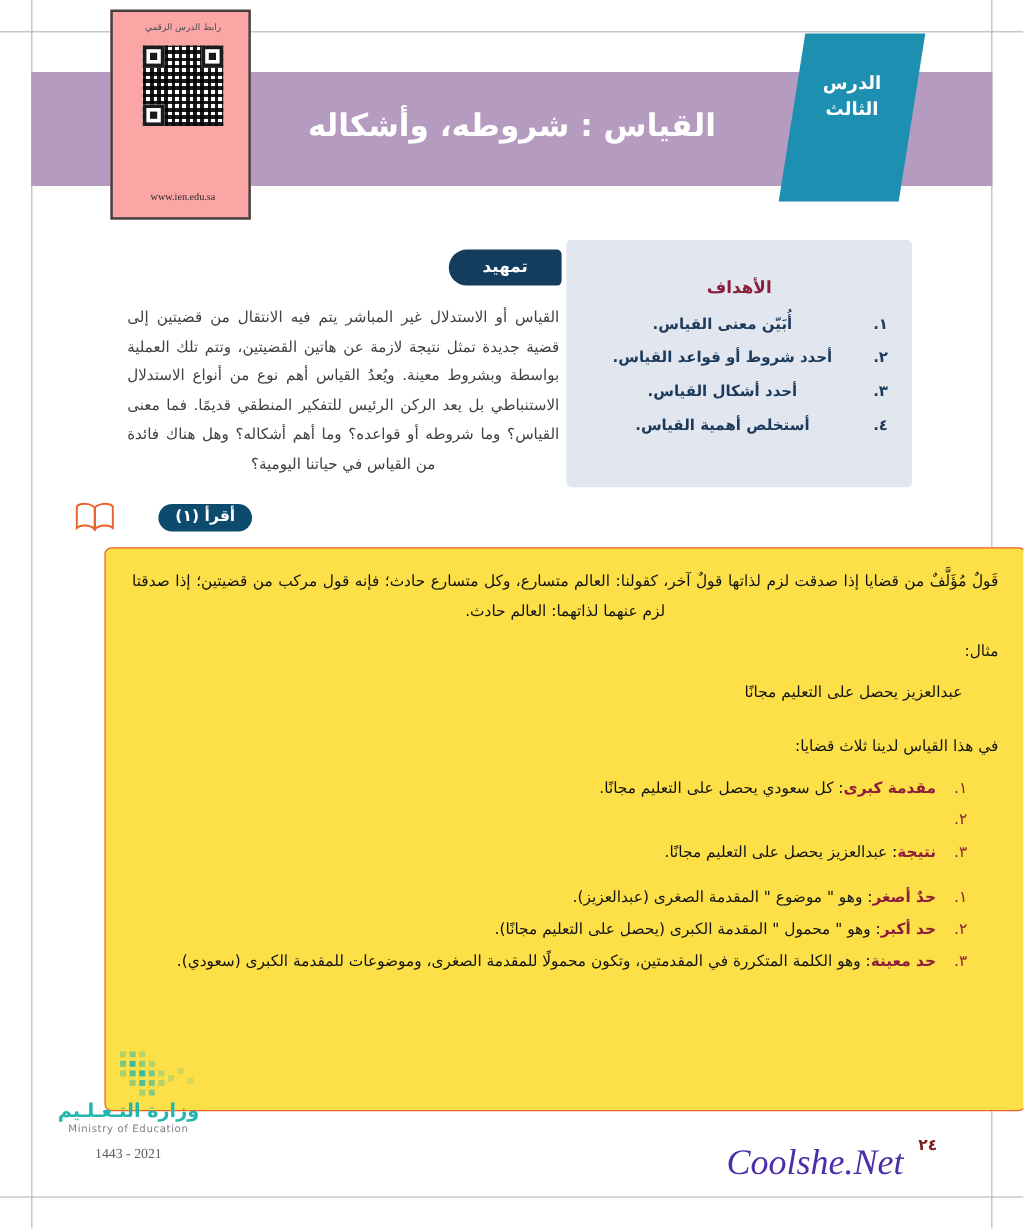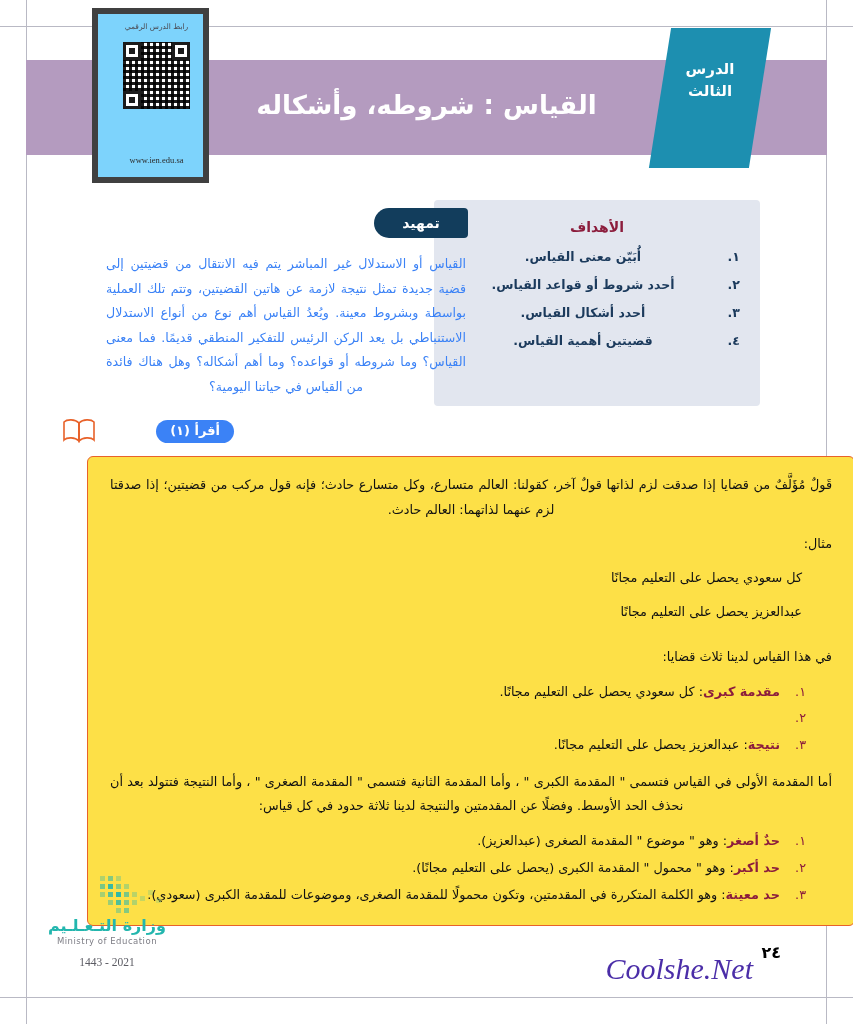--- a/index.html
+++ b/index.html
@@ -64,8 +64,8 @@
     position: absolute;
     left: 92px; top: 8px;
     width: 117px; height: 175px;
-    background: #7dd3fc;
-    border: 6px solid #404040;
+    background: #fca5a5;
+    border: 2px solid #404040;
   }
   .qr-label {
     position: absolute;

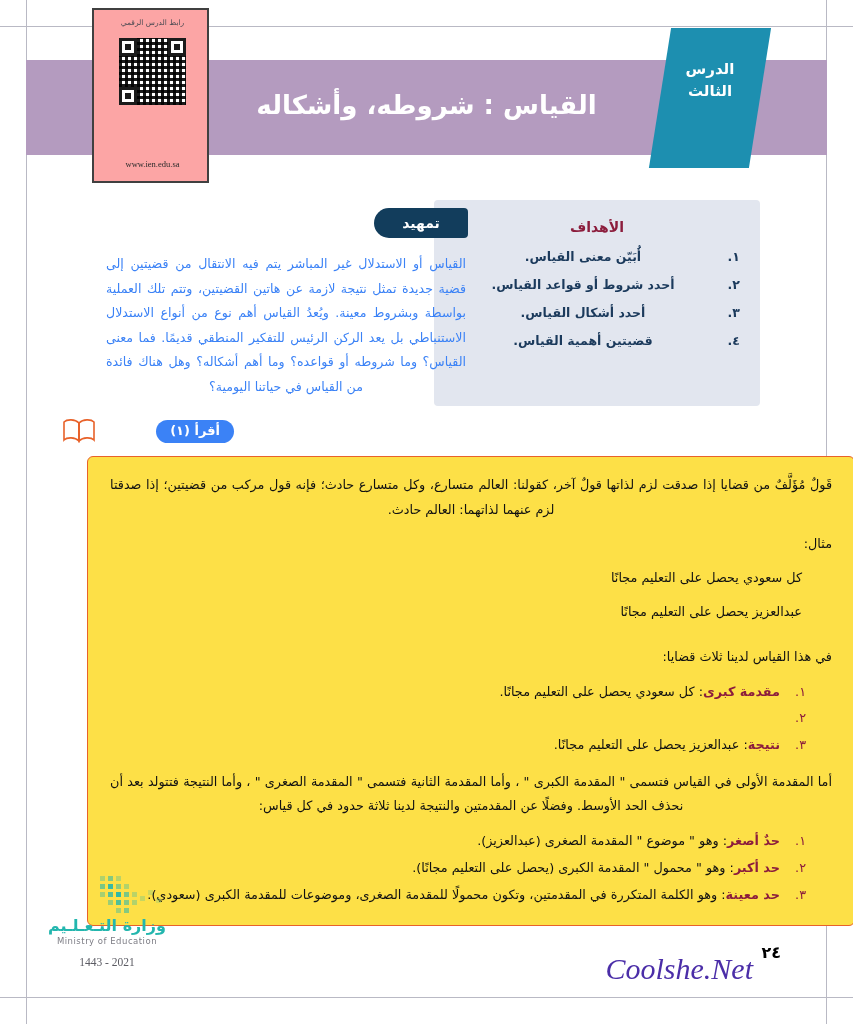--- a/index.html
+++ b/index.html
@@ -102,10 +102,10 @@
   .objectives {
     position: absolute;
     right: 93px; top: 200px;
-    width: 326px; height: 206px;
+    width: 288px; height: 206px;
     background: #e2e6ef;
     border-radius: 4px;
-    padding: 15px 14px;
+    padding: 28px 14px;
   }
   .objectives h3 {
     margin: 4px 0 14px 0;

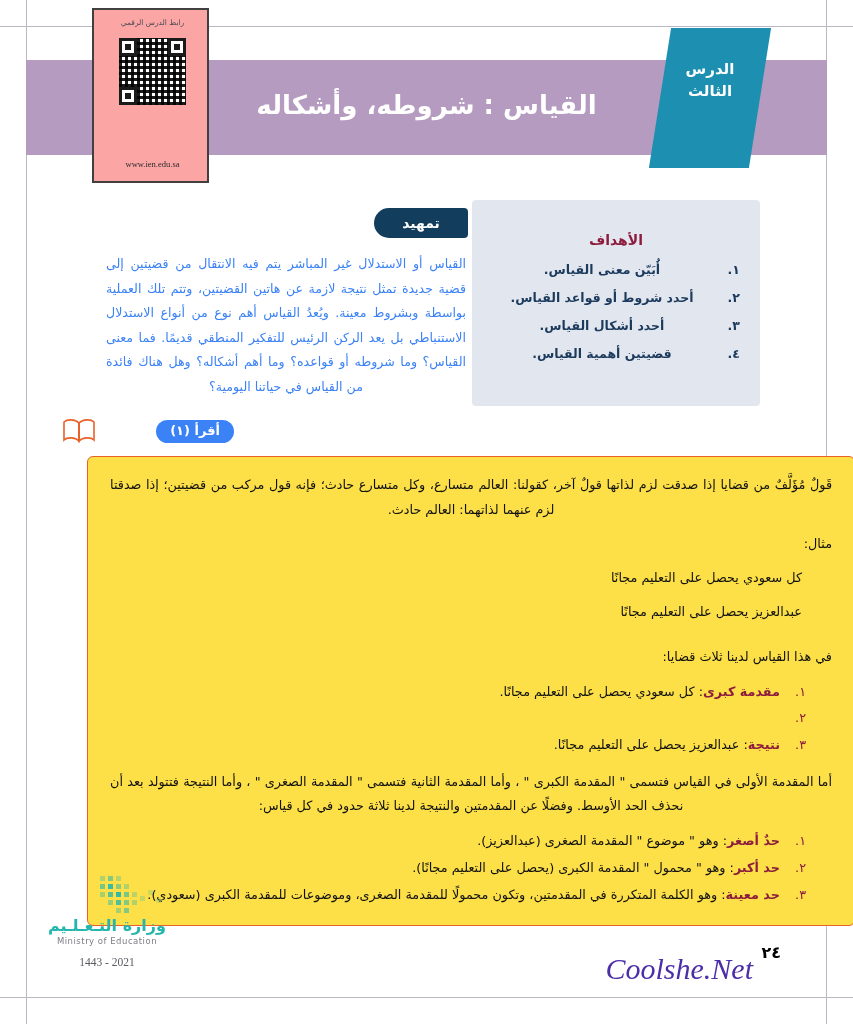--- a/index.html
+++ b/index.html
@@ -153,7 +153,7 @@
     width: 360px;
     font-size: 12.6px;
     line-height: 1.95;
-    color: #3b82f6;
+    color: #404040;
     text-align: justify;
     text-align-last: center;
   }

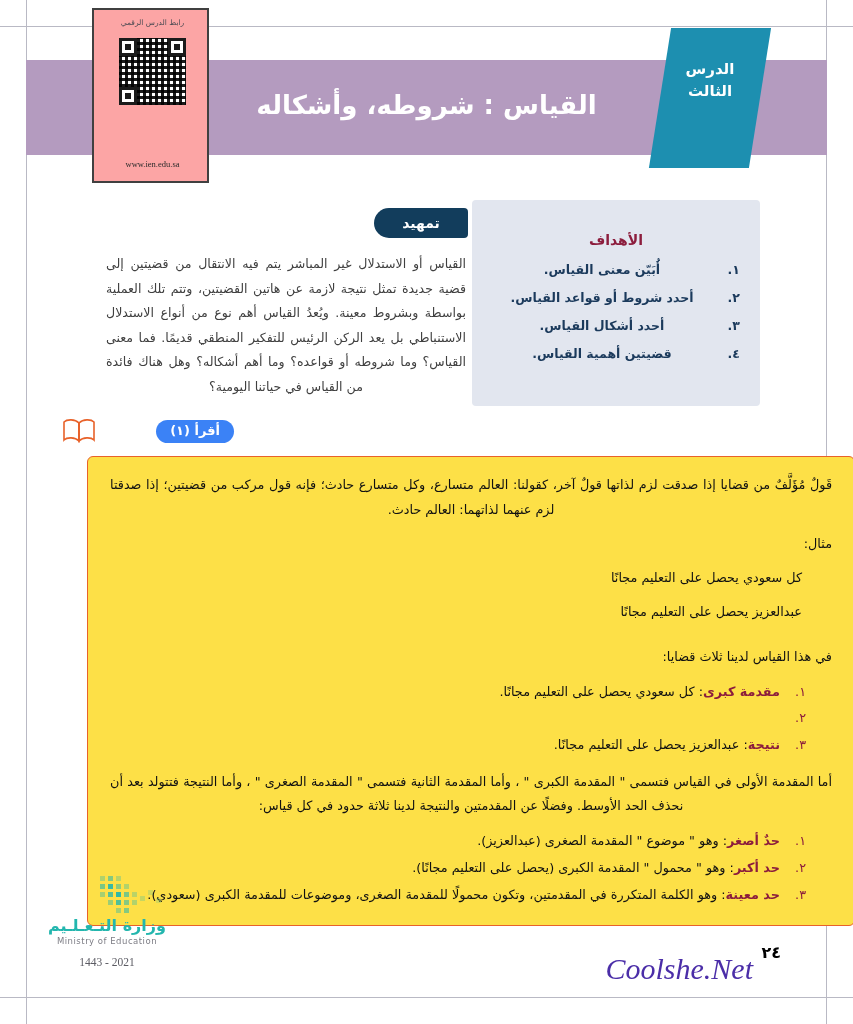--- a/index.html
+++ b/index.html
@@ -309,7 +309,7 @@
     </div>
     <div class="obj-item">
       <span class="obj-num">٤.</span>
-      <span class="obj-text">قضيتين أهمية القياس.</span>
+      <span class="obj-text">أستخلص أهمية القياس.</span>
     </div>
   </div>
 

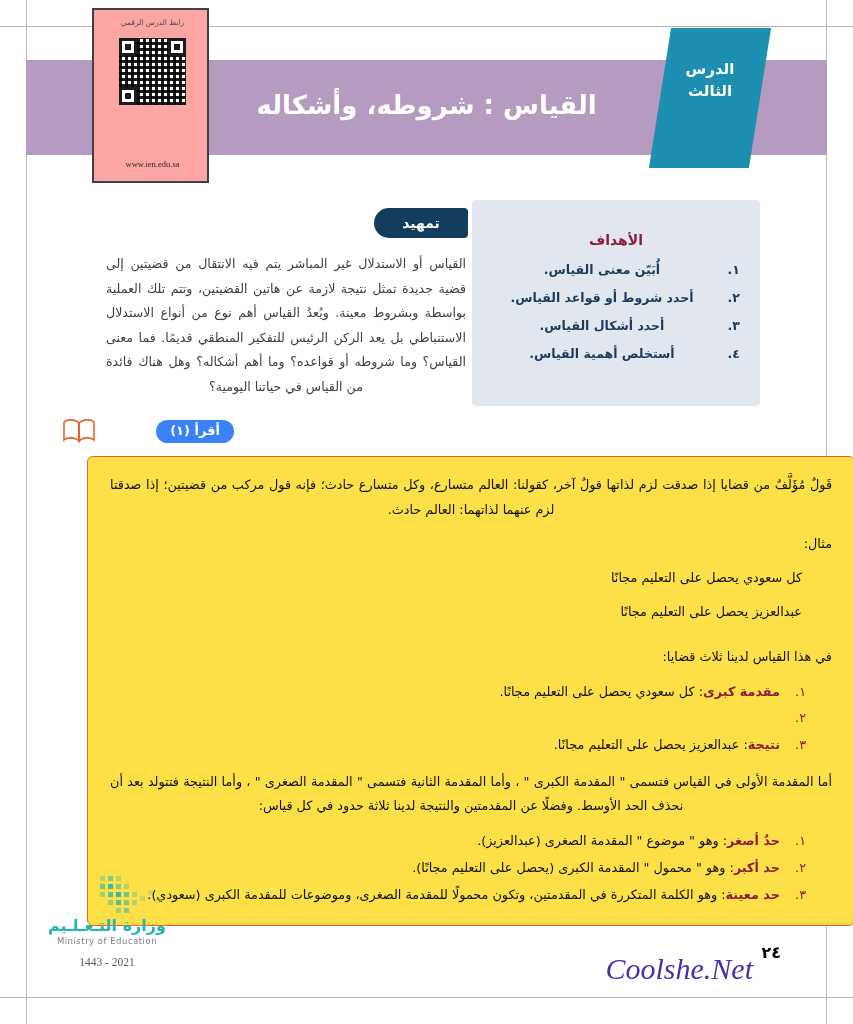--- a/index.html
+++ b/index.html
@@ -161,8 +161,8 @@
   
   .read-badge {
     position: absolute;
-    right: 619px; top: 420px;
-    background: #3b82f6;
+    right: 643px; top: 420px;
+    background: #0c4a6e;
     color: #ffffff;
     font-size: 13px; font-weight: bold;
     border-radius: 13px;

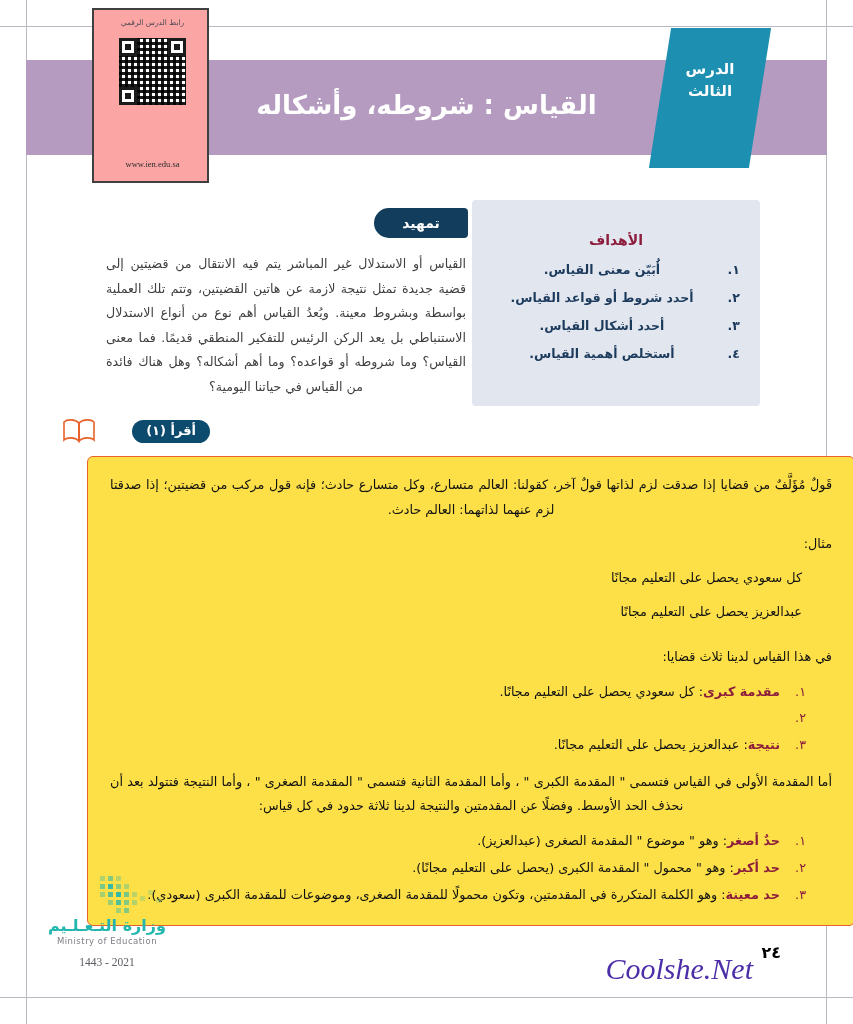--- a/index.html
+++ b/index.html
@@ -331,7 +331,6 @@
     <p class="p center-last">قَولٌ مُؤَلَّفٌ من قضايا إذا صدقت لزم لذاتها قولٌ آخر، كقولنا: العالم متسارع، وكل متسارع حادث؛ فإنه قول مركب من قضيتين؛ إذا صدقتا لزم عنهما لذاتهما: العالم حادث.</p>
 
     <p class="p plain">مثال:</p>
-    <p class="p plain indent">كل سعودي يحصل على التعليم مجانًا</p>
     <p class="p plain indent">عبدالعزيز يحصل على التعليم مجانًا</p>
 
     <div class="block-gap"></div>

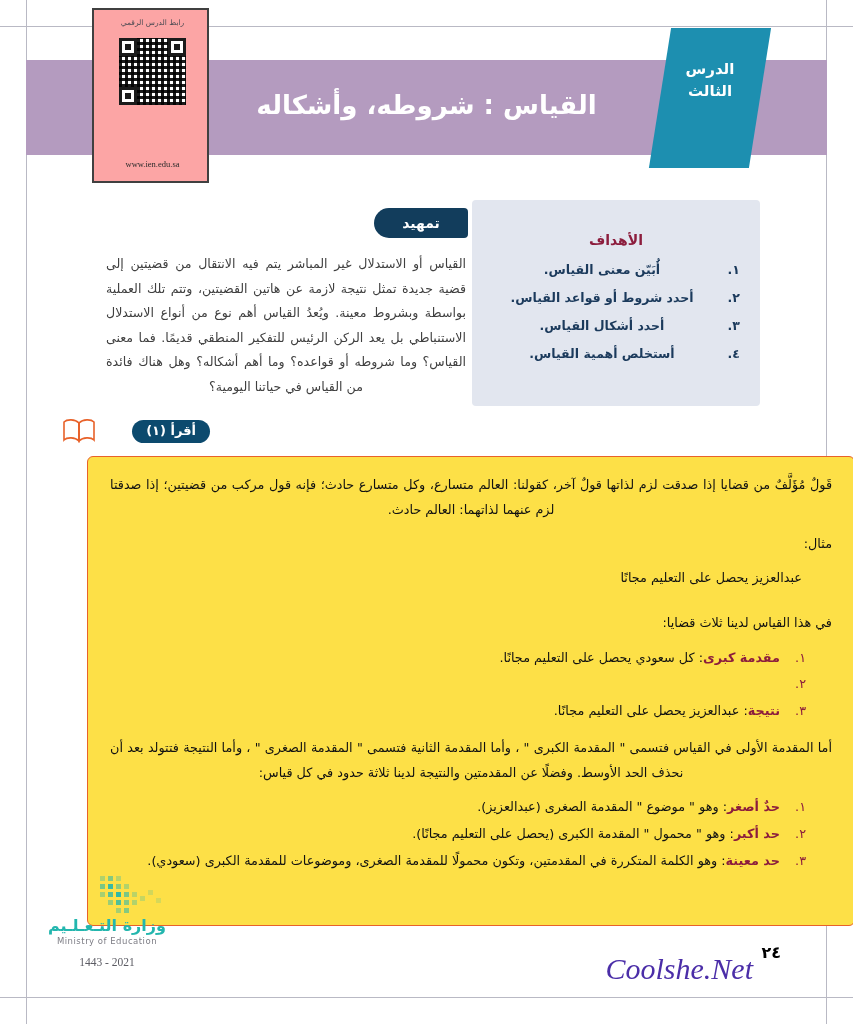--- a/index.html
+++ b/index.html
@@ -353,7 +353,6 @@
 
     <div class="block-gap"></div>
 
-    <p class="p center-last">أما المقدمة الأولى في القياس فتسمى " المقدمة الكبرى " ، وأما المقدمة الثانية فتسمى " المقدمة الصغرى " ، وأما النتيجة فتتولد بعد أن نحذف الحد الأوسط. وفضلًا عن المقدمتين والنتيجة لدينا ثلاثة حدود في كل قياس:</p>
 
     <ul class="num-list">
       <li class="num-item">

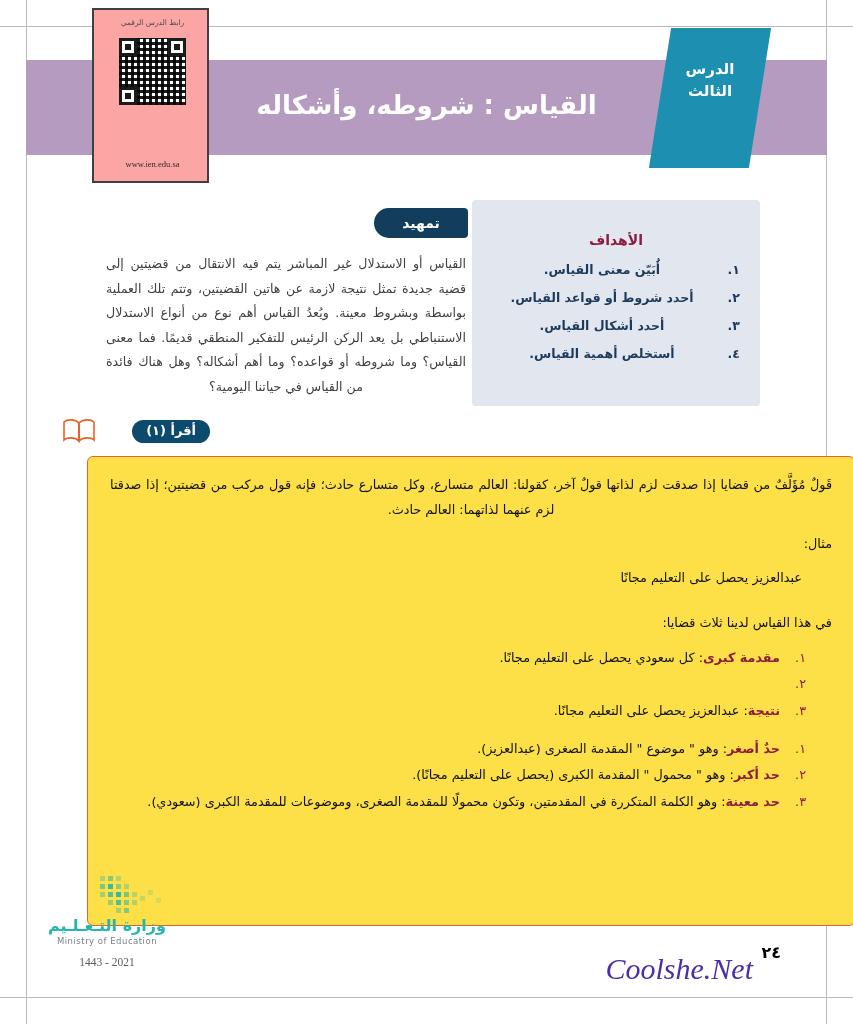--- a/index.html
+++ b/index.html
@@ -243,8 +243,8 @@
   .page-number {
     position: absolute;
     right: 72px; bottom: 62px;
-    font-size: 16px;
-    color: #000000;
+    font-size: 13px;
+    color: #7f1d1d;
     font-weight: bold;
     letter-spacing: -1px;
     margin-top: 13px;

